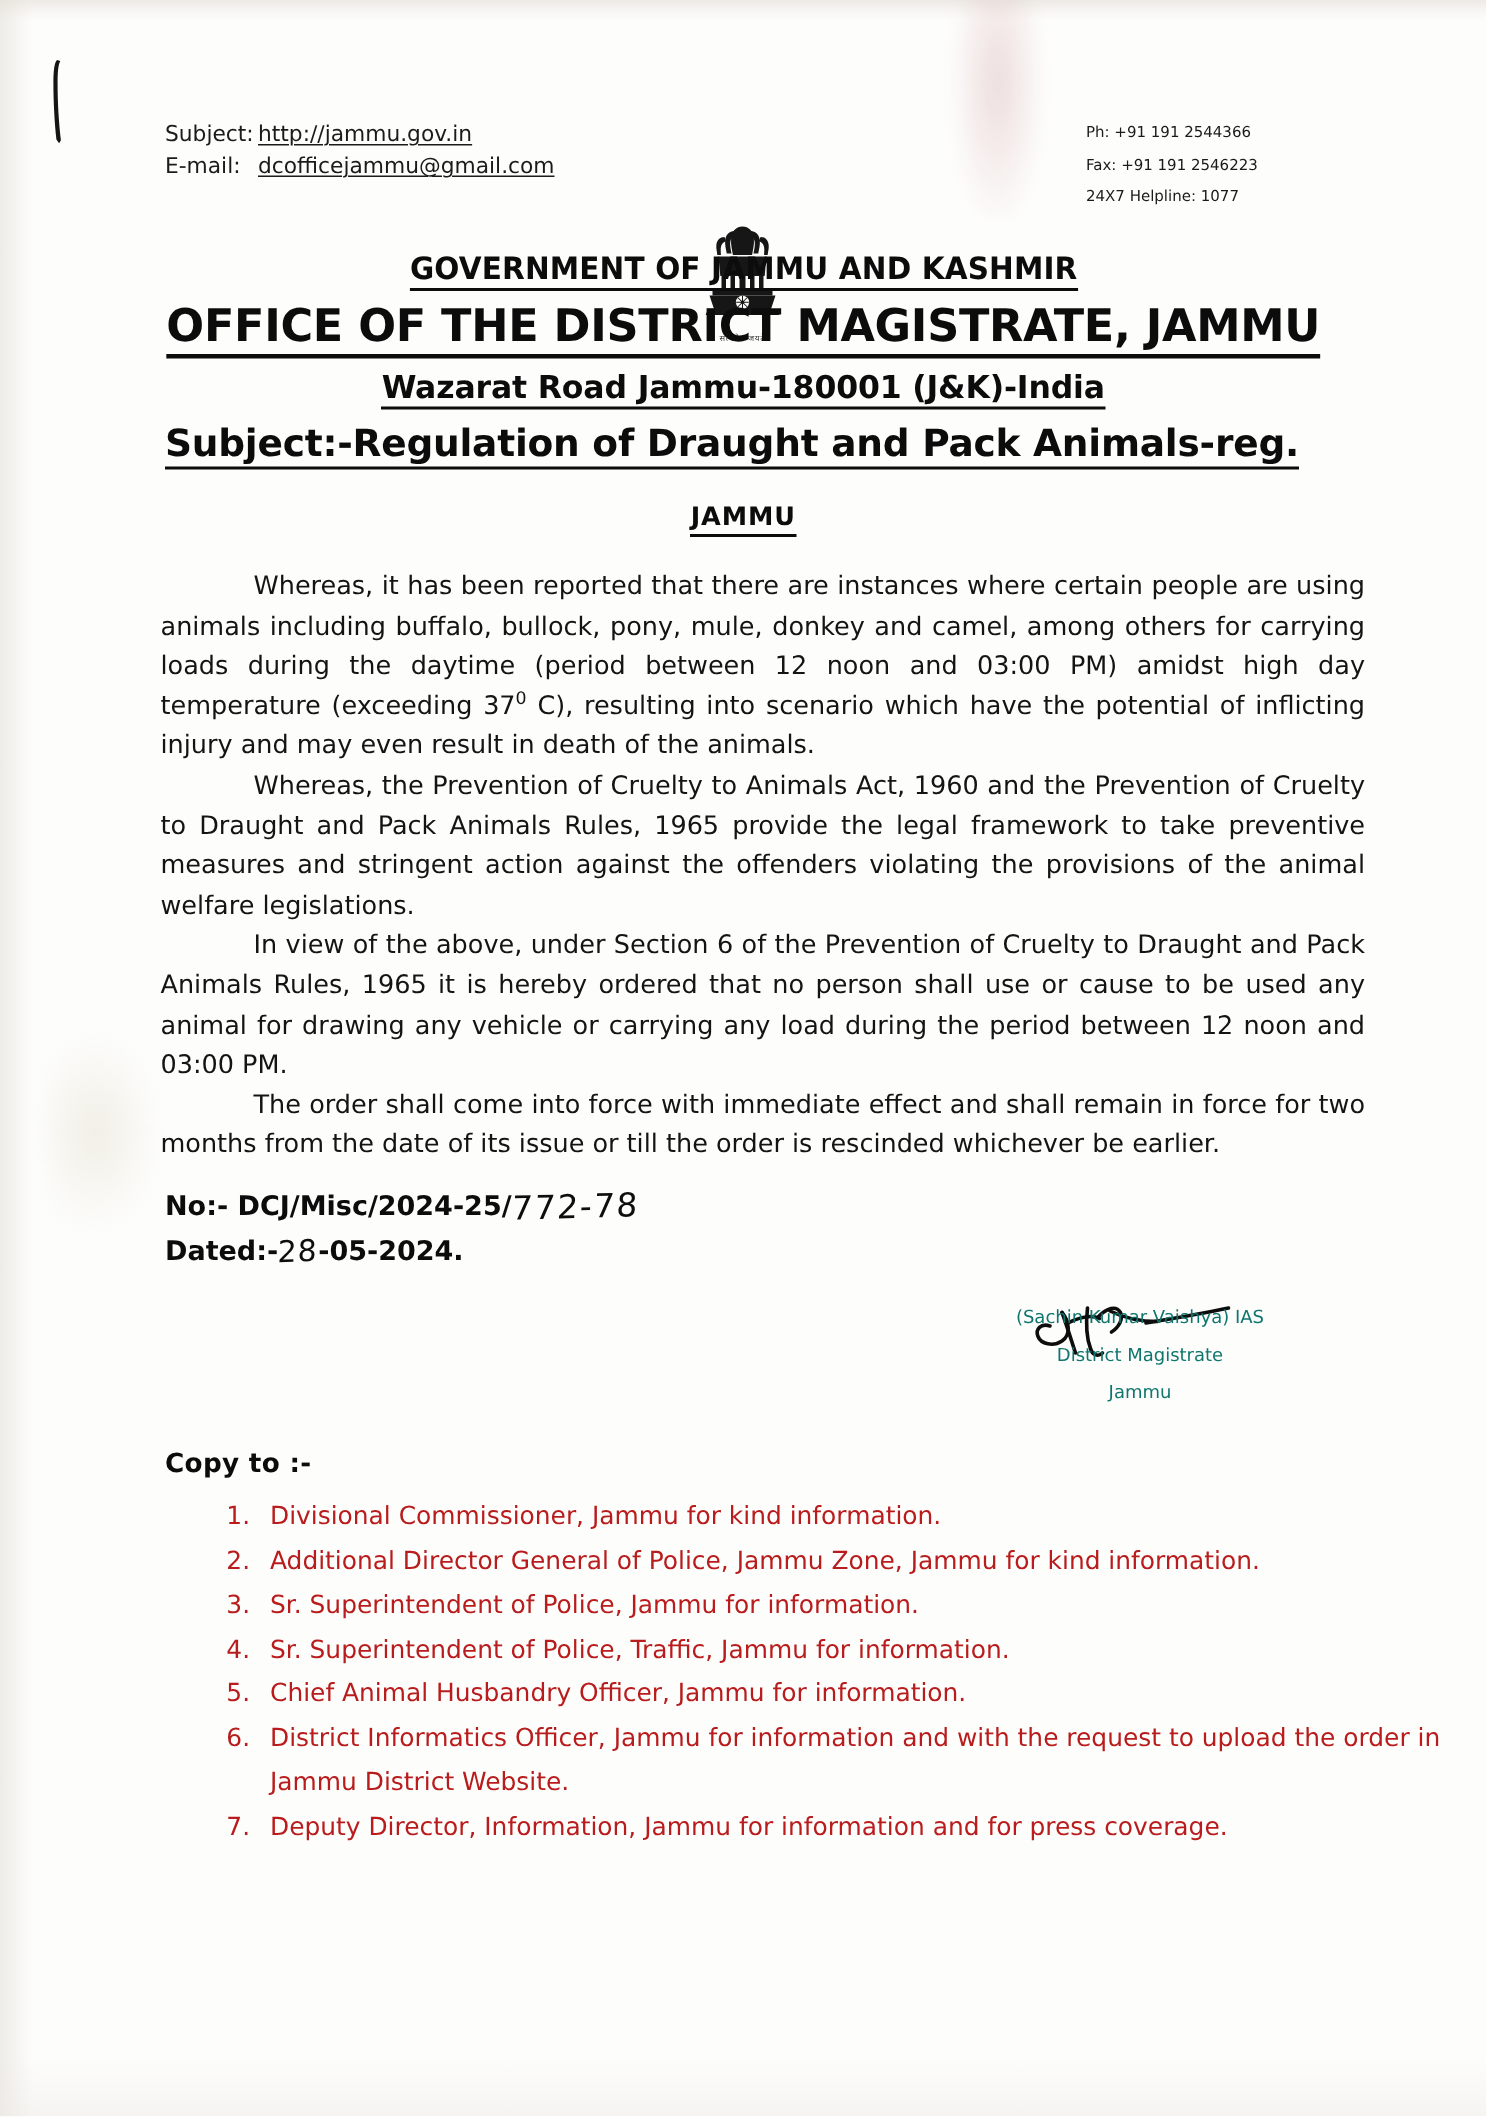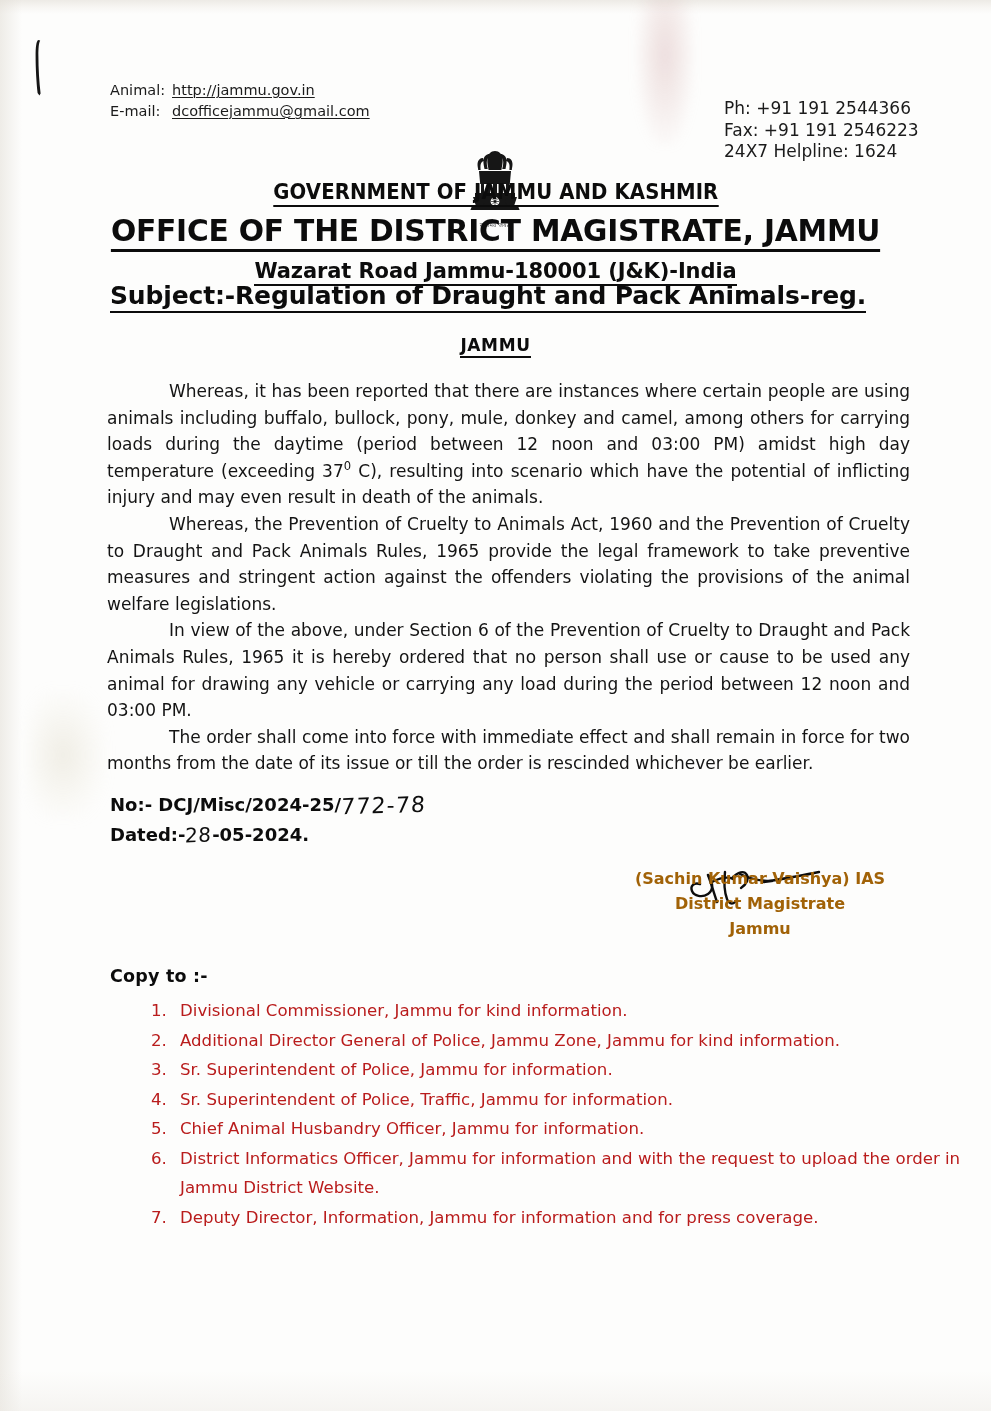--- a/index.html
+++ b/index.html
@@ -198,7 +198,7 @@
 
     <div class="contact-block" id="contact-left">
       <div class="contact-row">
-        <span class="contact-key">Animal:</span>
+        <span class="contact-key">Subject:</span>
         <span class="contact-val-underline">http://jammu.gov.in</span>
       </div>
       <div class="contact-row">

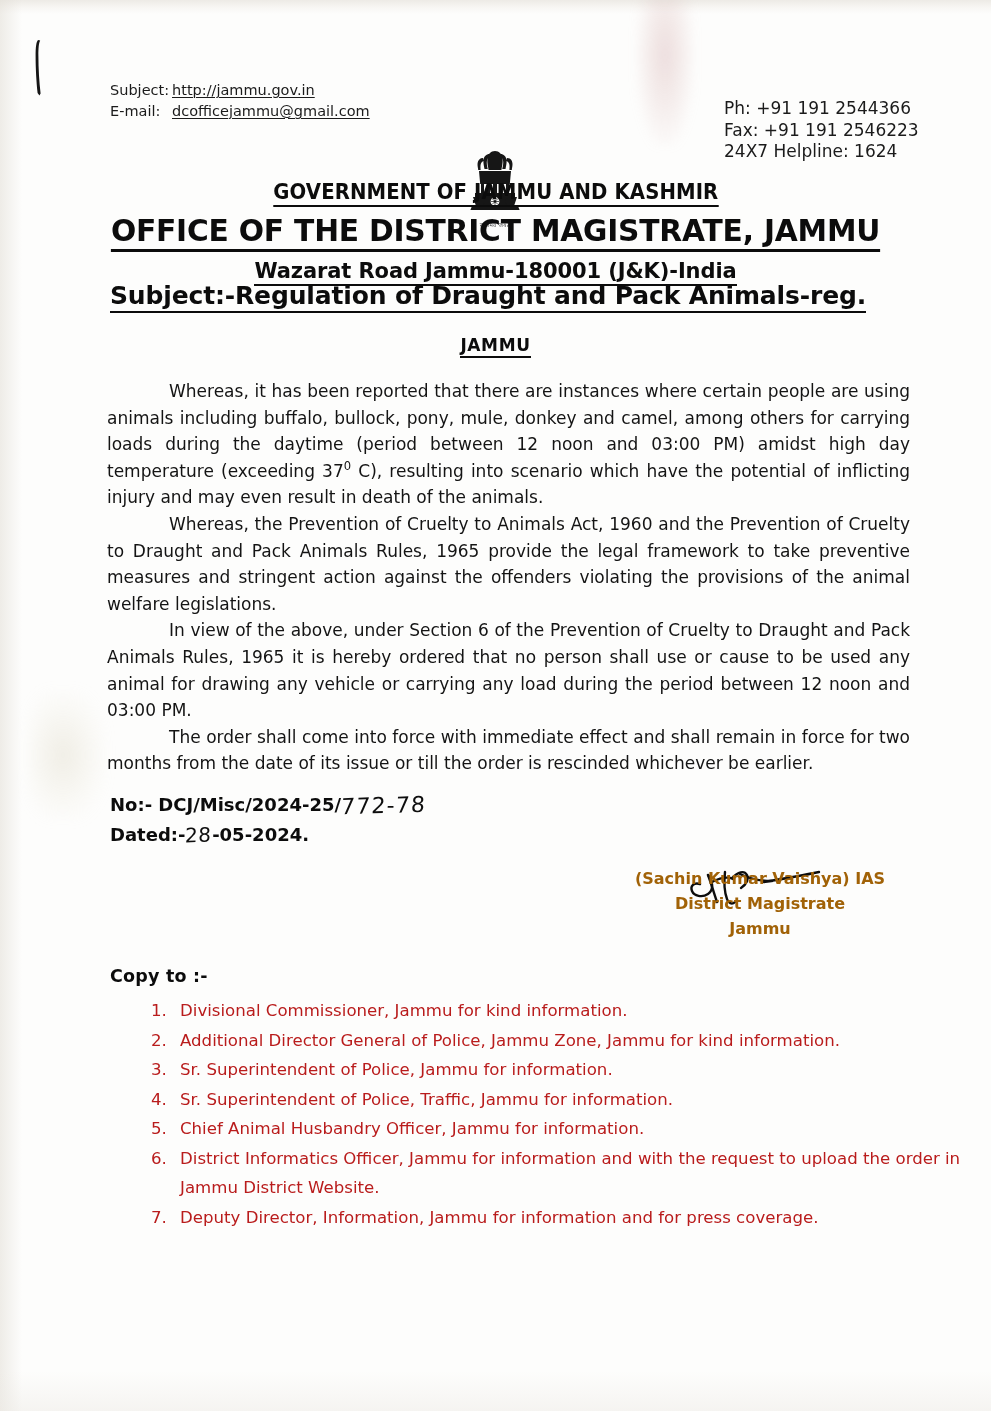--- a/index.html
+++ b/index.html
@@ -59,7 +59,7 @@
     white-space: nowrap;
   }
   #contact-left { left: 110px; top: 6px; }
-  #contact-right { left: 724px; top: 24px; font-size: 17px; line-height: 21.5px; }
+  #contact-right { left: 724px; top: 4px; font-size: 10px; line-height: 21.5px; }
   .contact-row { display: flex; }
   .contact-key { display: inline-block; min-width: 62px; }
   .contact-val-underline {

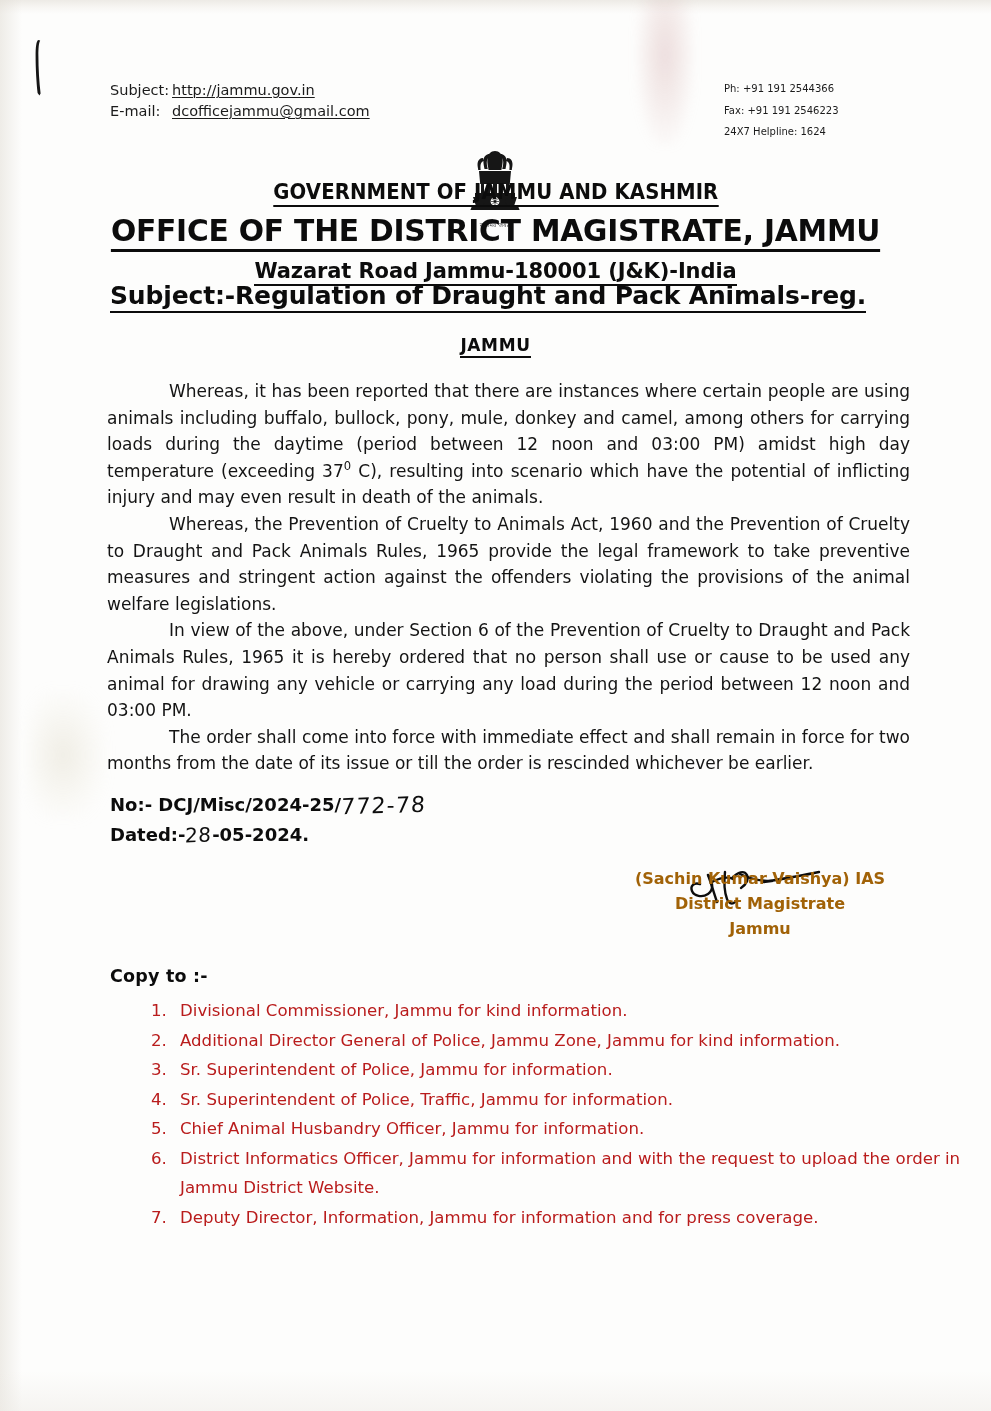--- a/index.html
+++ b/index.html
@@ -248,7 +248,7 @@
     <div class="contact-block" id="contact-right">
       <div>Ph: +91 191 2544366</div>
       <div>Fax: +91 191 2546223</div>
-      <div>24X7 Helpline: 1624</div>
+      <div>24X7 Helpline: 1077</div>
     </div>
   </div>
 

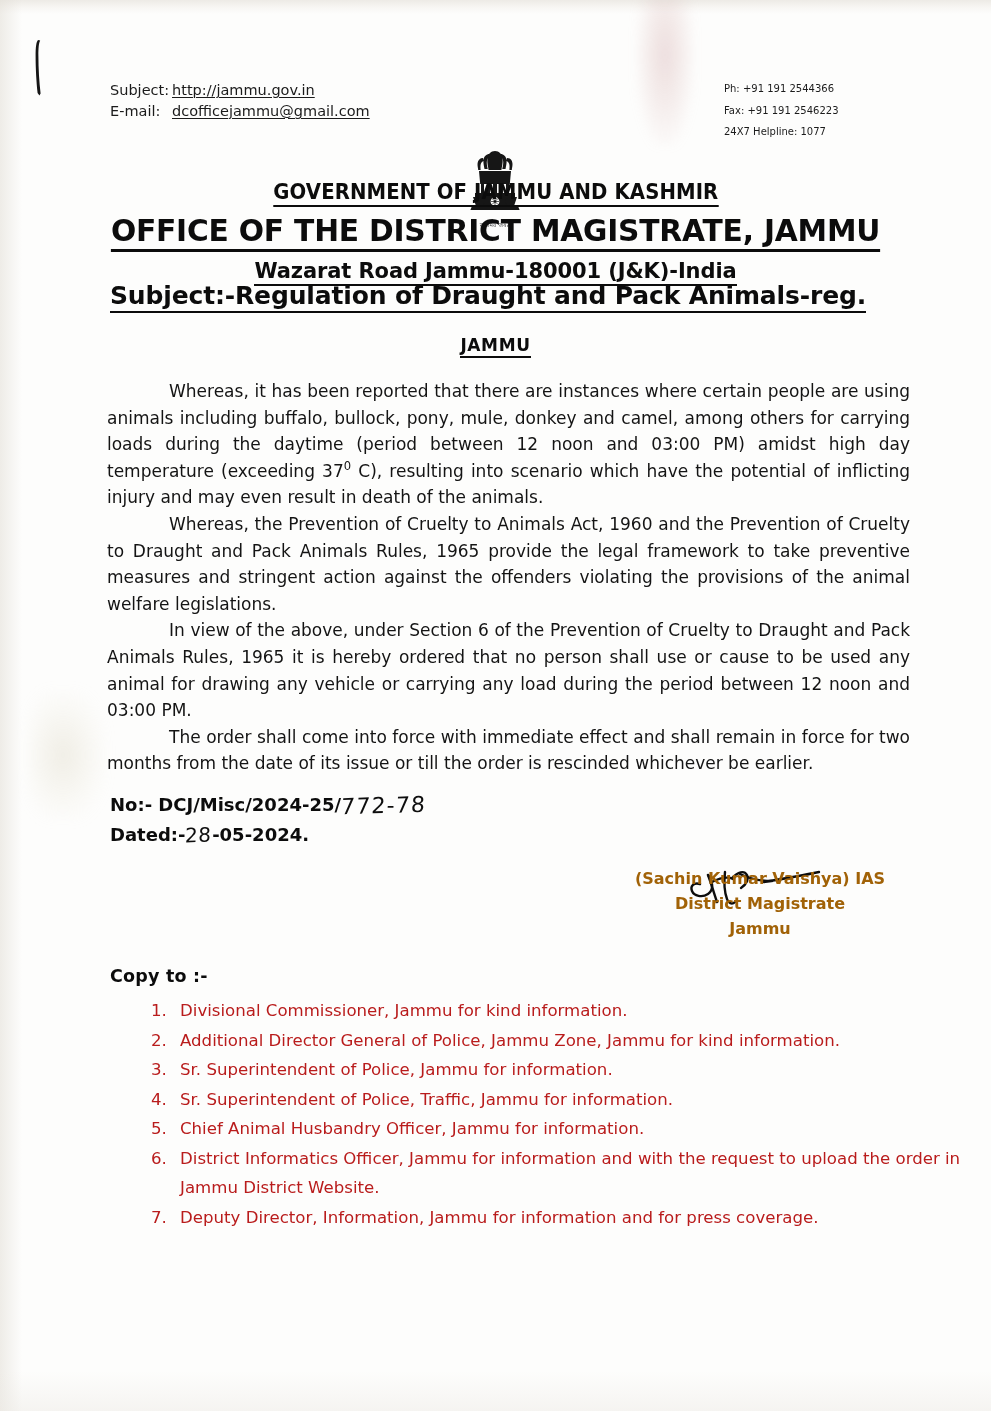--- a/index.html
+++ b/index.html
@@ -82,7 +82,7 @@
   }
 
   
-  #title-block { position: absolute; left: 0; top: 180px; width: 991px; text-align: center; }
+  #title-block { position: absolute; left: 0; top: 167px; width: 991px; text-align: center; }
   .ttl {
     font-family: "DejaVu Sans", sans-serif;
     font-weight: bold;

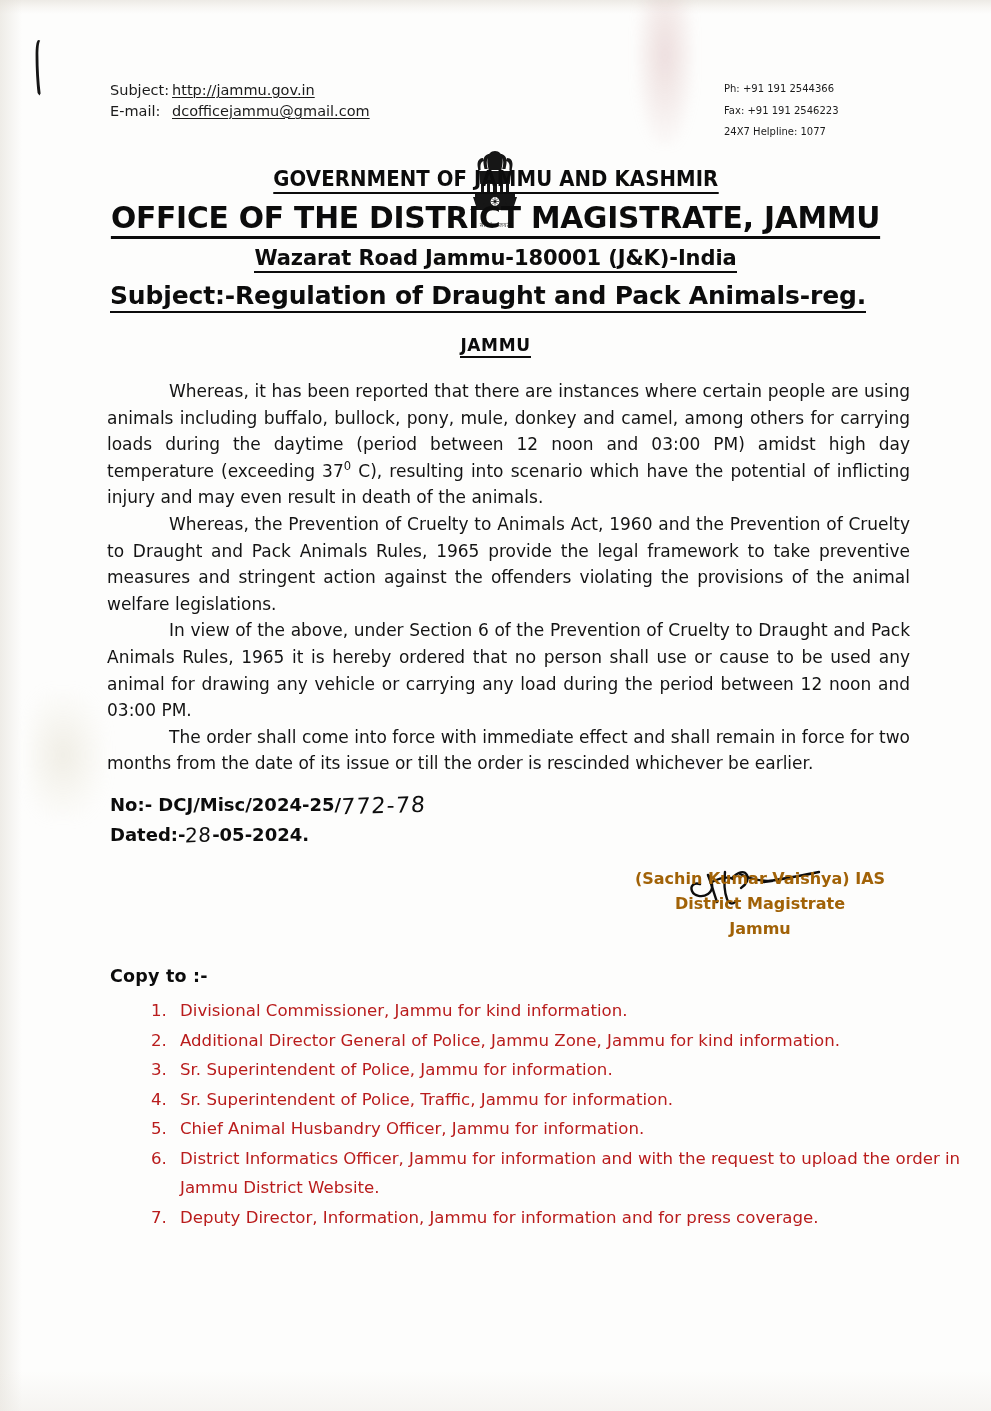--- a/index.html
+++ b/index.html
@@ -158,7 +158,7 @@
     position: absolute; left: 680px; top: 862px; width: 160px; height: 46px;
   }
   .sig-line {
-    font-size: 16px; font-weight: bold; color: #a16207; line-height: 25px;
+    font-size: 12px; font-weight: normal; color: #0f766e; line-height: 25px;
     white-space: nowrap;
   }
 

